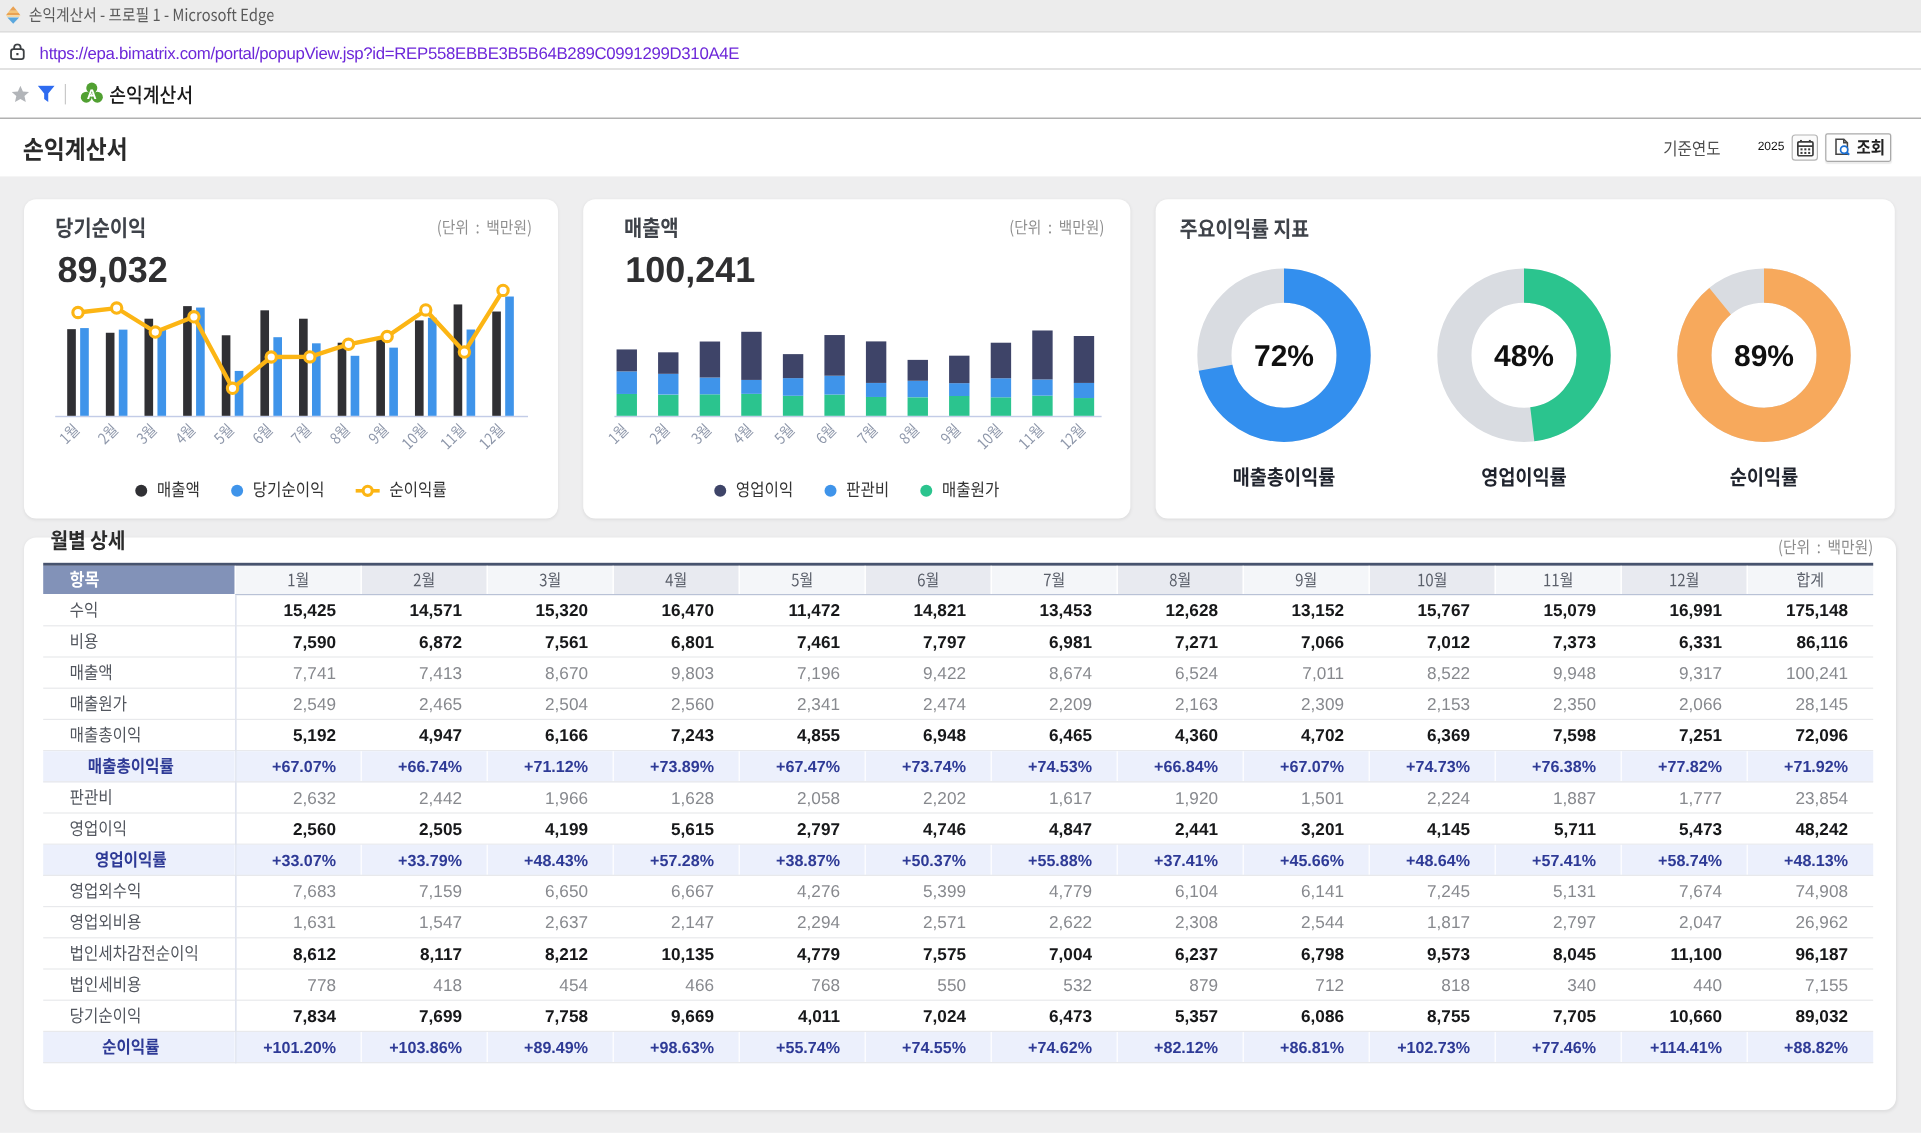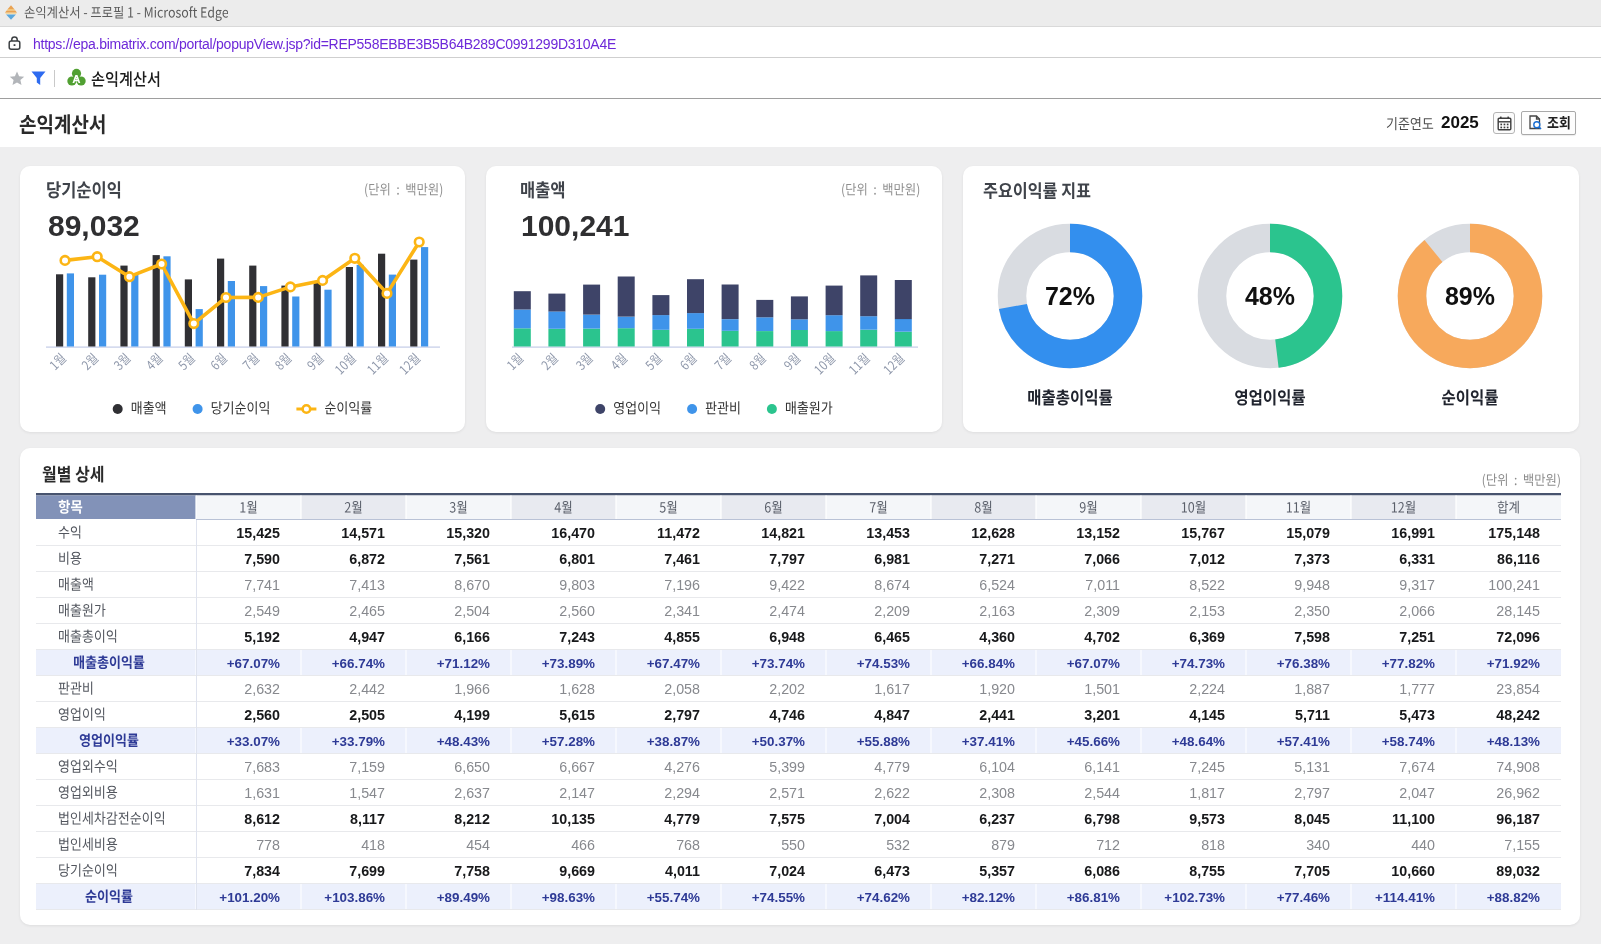--- a/index.html
+++ b/index.html
@@ -193,7 +193,7 @@
       <use href="#g35" x="2760"></use>
     </g>
   </svg>
-<div class="abs" style="left:1441px;top:112px;width:46px;height:22px;font-size:17px;font-weight:bold;color:#111;text-align:left;line-height:22px">2025</div>
+<div class="abs" style="left:1441px;top:112px;width:46px;height:22px;font-size:10px;font-weight:normal;color:#111;text-align:right;line-height:22px">2025</div>
 <div class="abs" style="left:1493px;top:112px;width:22px;height:22px;border:1px solid #b4b4b4;border-radius:3px;background:#fbfbfb;display:flex;align-items:center;justify-content:center">
     <svg width="15" height="15" viewBox="0 0 15 15">
 <rect x="3" y="0.6" width="1.6" height="3" fill="#3c3c3c"></rect>

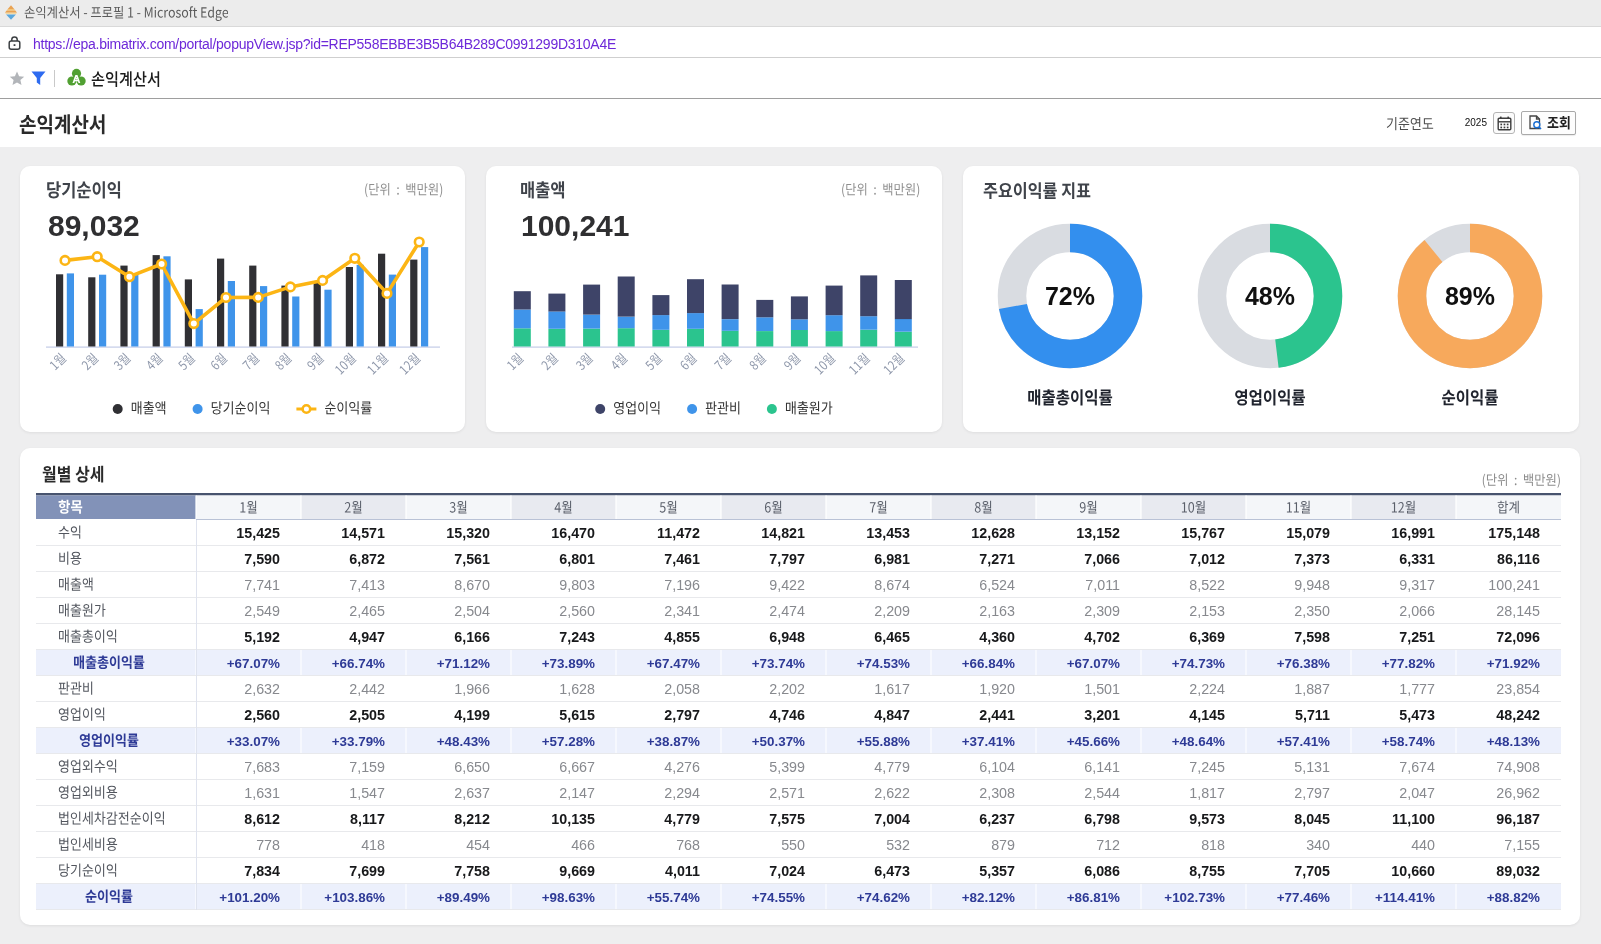--- a/index.html
+++ b/index.html
@@ -608,7 +608,7 @@
       </g>
     </svg>
   </div>
-<div class="abs" style="left:20px;top:452px;width:1560px;height:477px">
+<div class="abs" style="left:20px;top:428px;width:1560px;height:477px">
     <svg style="position:absolute;left:0;top:0" width="1560" height="477" viewBox="0 0 1560 477">
       <g fill="#2b2b2b" transform="translate(22.0,29.0) scale(0.01600,-0.01808)">
         <g transform="translate(0,0)">

